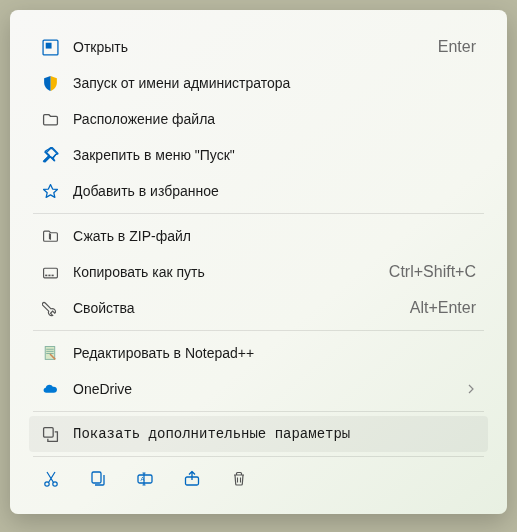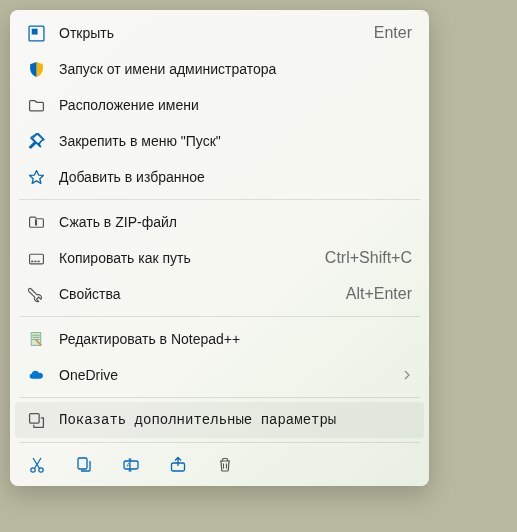--- a/index.html
+++ b/index.html
@@ -4,7 +4,7 @@
 <style>
 * { margin:0; padding:0; box-sizing:border-box; }
 body { font-family:"Segoe UI",Arial,sans-serif; background:#b8b8a0; width:517px; height:532px; overflow:hidden; }
-.menu { position:absolute; left:10px; top:10px; width:419px; background:linear-gradient(140deg,#f8f8f6 0%,#f5f7f0 60%,#e8f0e2 100%); border-radius:8px; box-shadow:0 8px 24px rgba(0,0,0,0.2); padding:5px; font-size:14px; color:#1a1a1a; }
+.menu { position:absolute; left:10px; top:10px; width:497px; background:linear-gradient(140deg,#f8f8f6 0%,#f5f7f0 60%,#e8f0e2 100%); border-radius:8px; box-shadow:0 8px 24px rgba(0,0,0,0.2); padding:19px; font-size:14px; color:#1a1a1a; }
 .item { display:flex; align-items:center; height:36px; border-radius:4px; padding:0 12px; cursor:default; }
 .item:hover,.item.hover { background:rgba(0,0,0,0.045);font-family:Liberation Mono, monospace; }
 .ic { width:18px; height:18px; display:flex; align-items:center; justify-content:center; margin-right:14px; flex-shrink:0; }

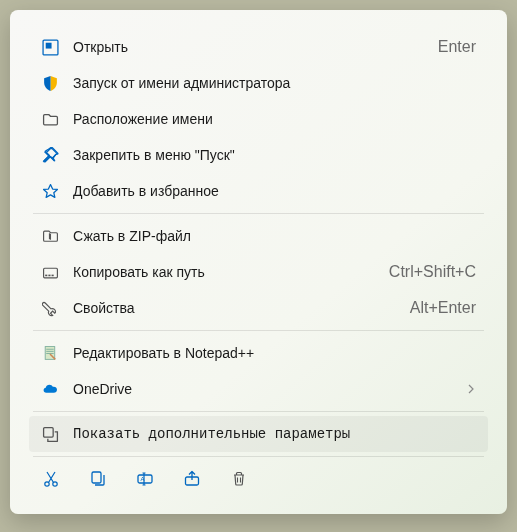--- a/index.html
+++ b/index.html
@@ -50,7 +50,7 @@
           <path d="M1.5 4.5c0-.6.4-1 1-1h4l1.5 1.5h5.5c.6 0 1 .4 1 1v6c0 .6-.4 1-1 1h-11c-.6 0-1-.4-1-1v-7.5z" fill="none" stroke="#555" stroke-width="1.2"></path>
         </svg>
       </span>
-  <span class="lbl">Расположение имени</span>
+  <span class="lbl">Расположение файла</span>
 </div>
 
 <div class="item">

